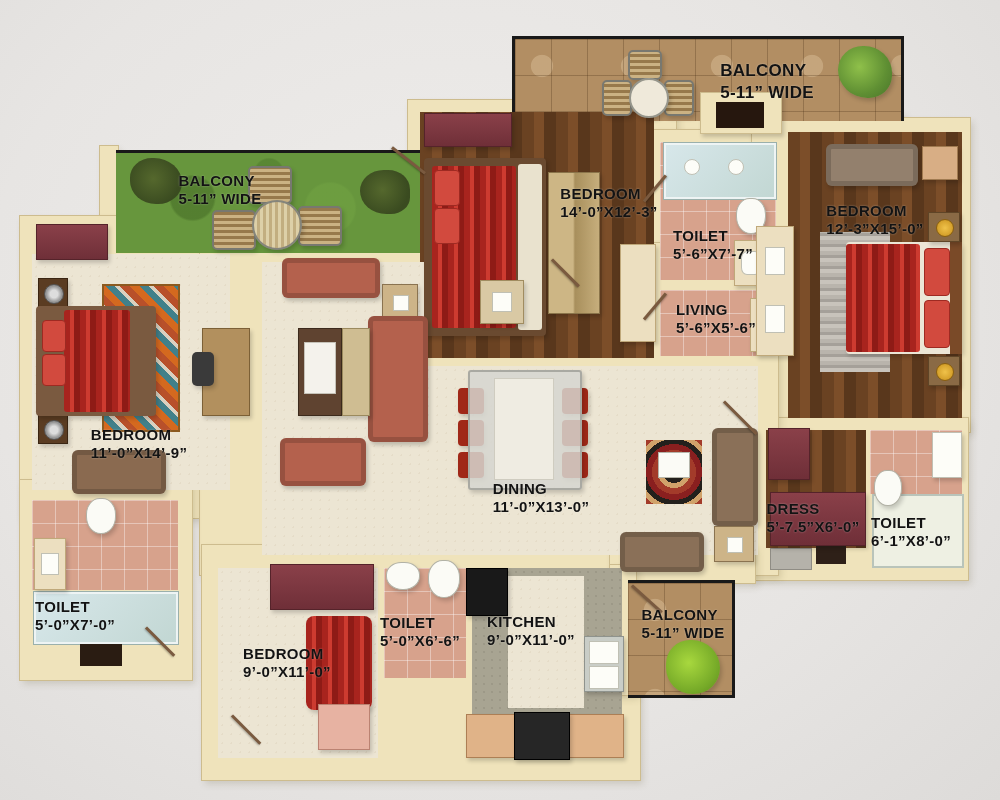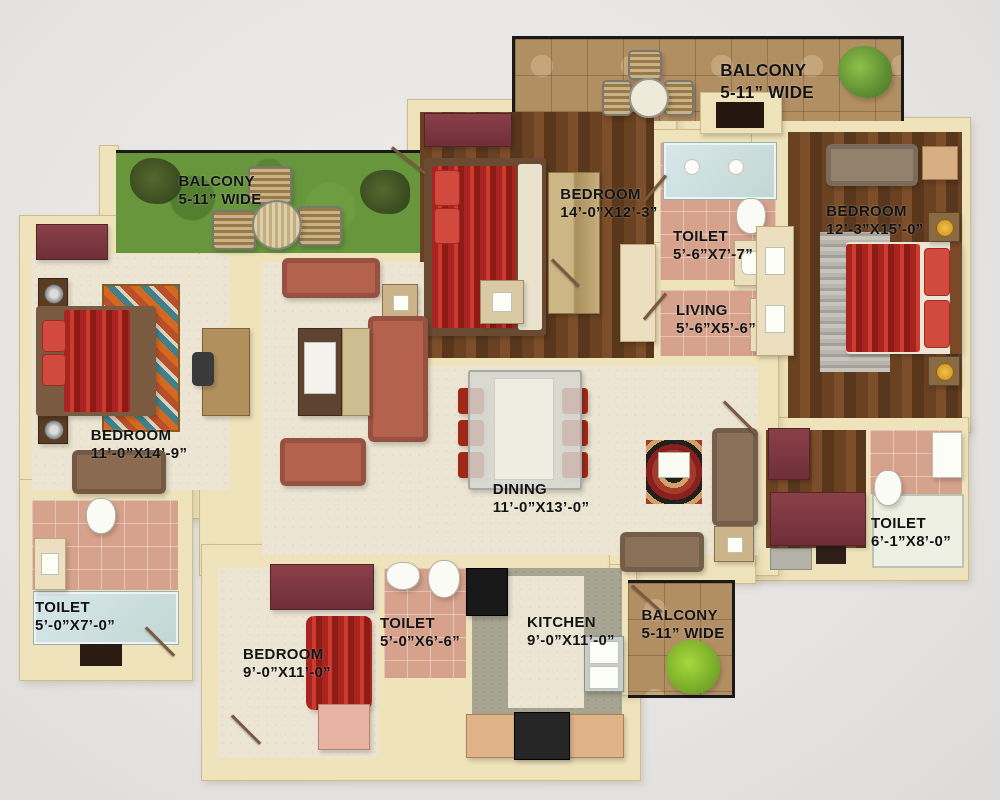--- a/index.html
+++ b/index.html
@@ -247,6 +247,10 @@
     <div>DINING</div>
     <div>11’-0”X13’-0”</div>
   </div>
+  <div class="label" style="left:813px;top:518px;">
+    <div>DRESS</div>
+    <div>5’-7.5”X6’-0”</div>
+  </div>
   <div class="label" style="left:911px;top:532px;">
     <div>TOILET</div>
     <div>6’-1”X8’-0”</div>

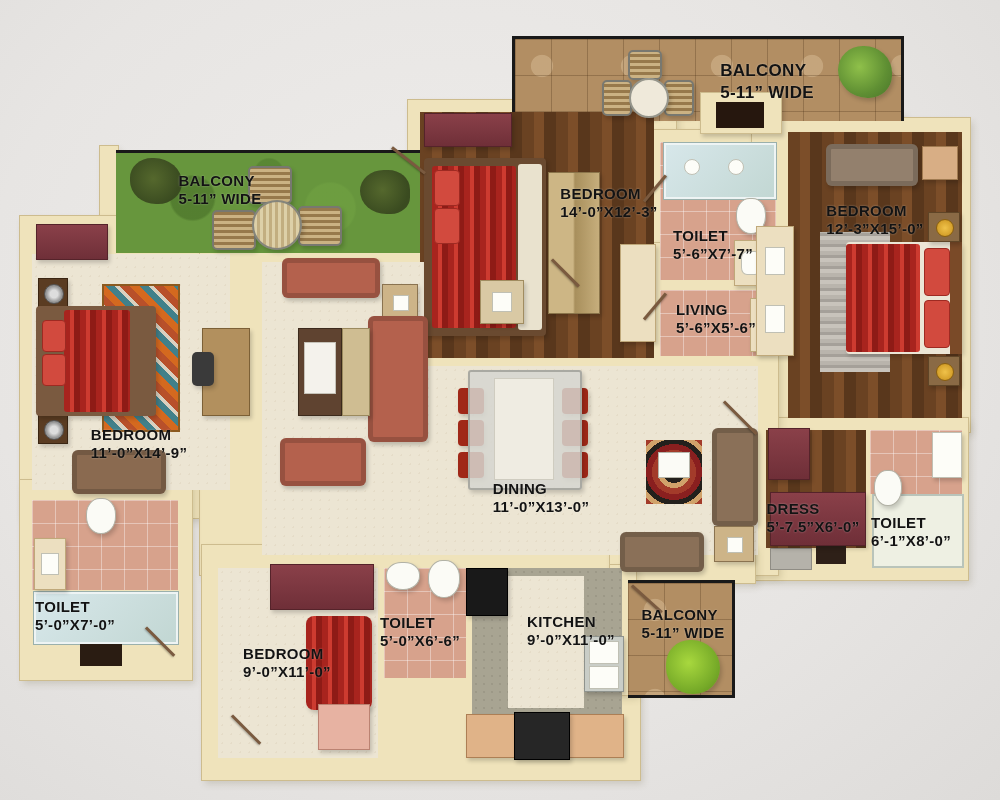--- a/index.html
+++ b/index.html
@@ -267,7 +267,7 @@
     <div>TOILET</div>
     <div>5’-0”X6’-6”</div>
   </div>
-  <div class="label" style="left:571px;top:631px;">
+  <div class="label" style="left:531px;top:631px;">
     <div>KITCHEN</div>
     <div>9’-0”X11’-0”</div>
   </div>

